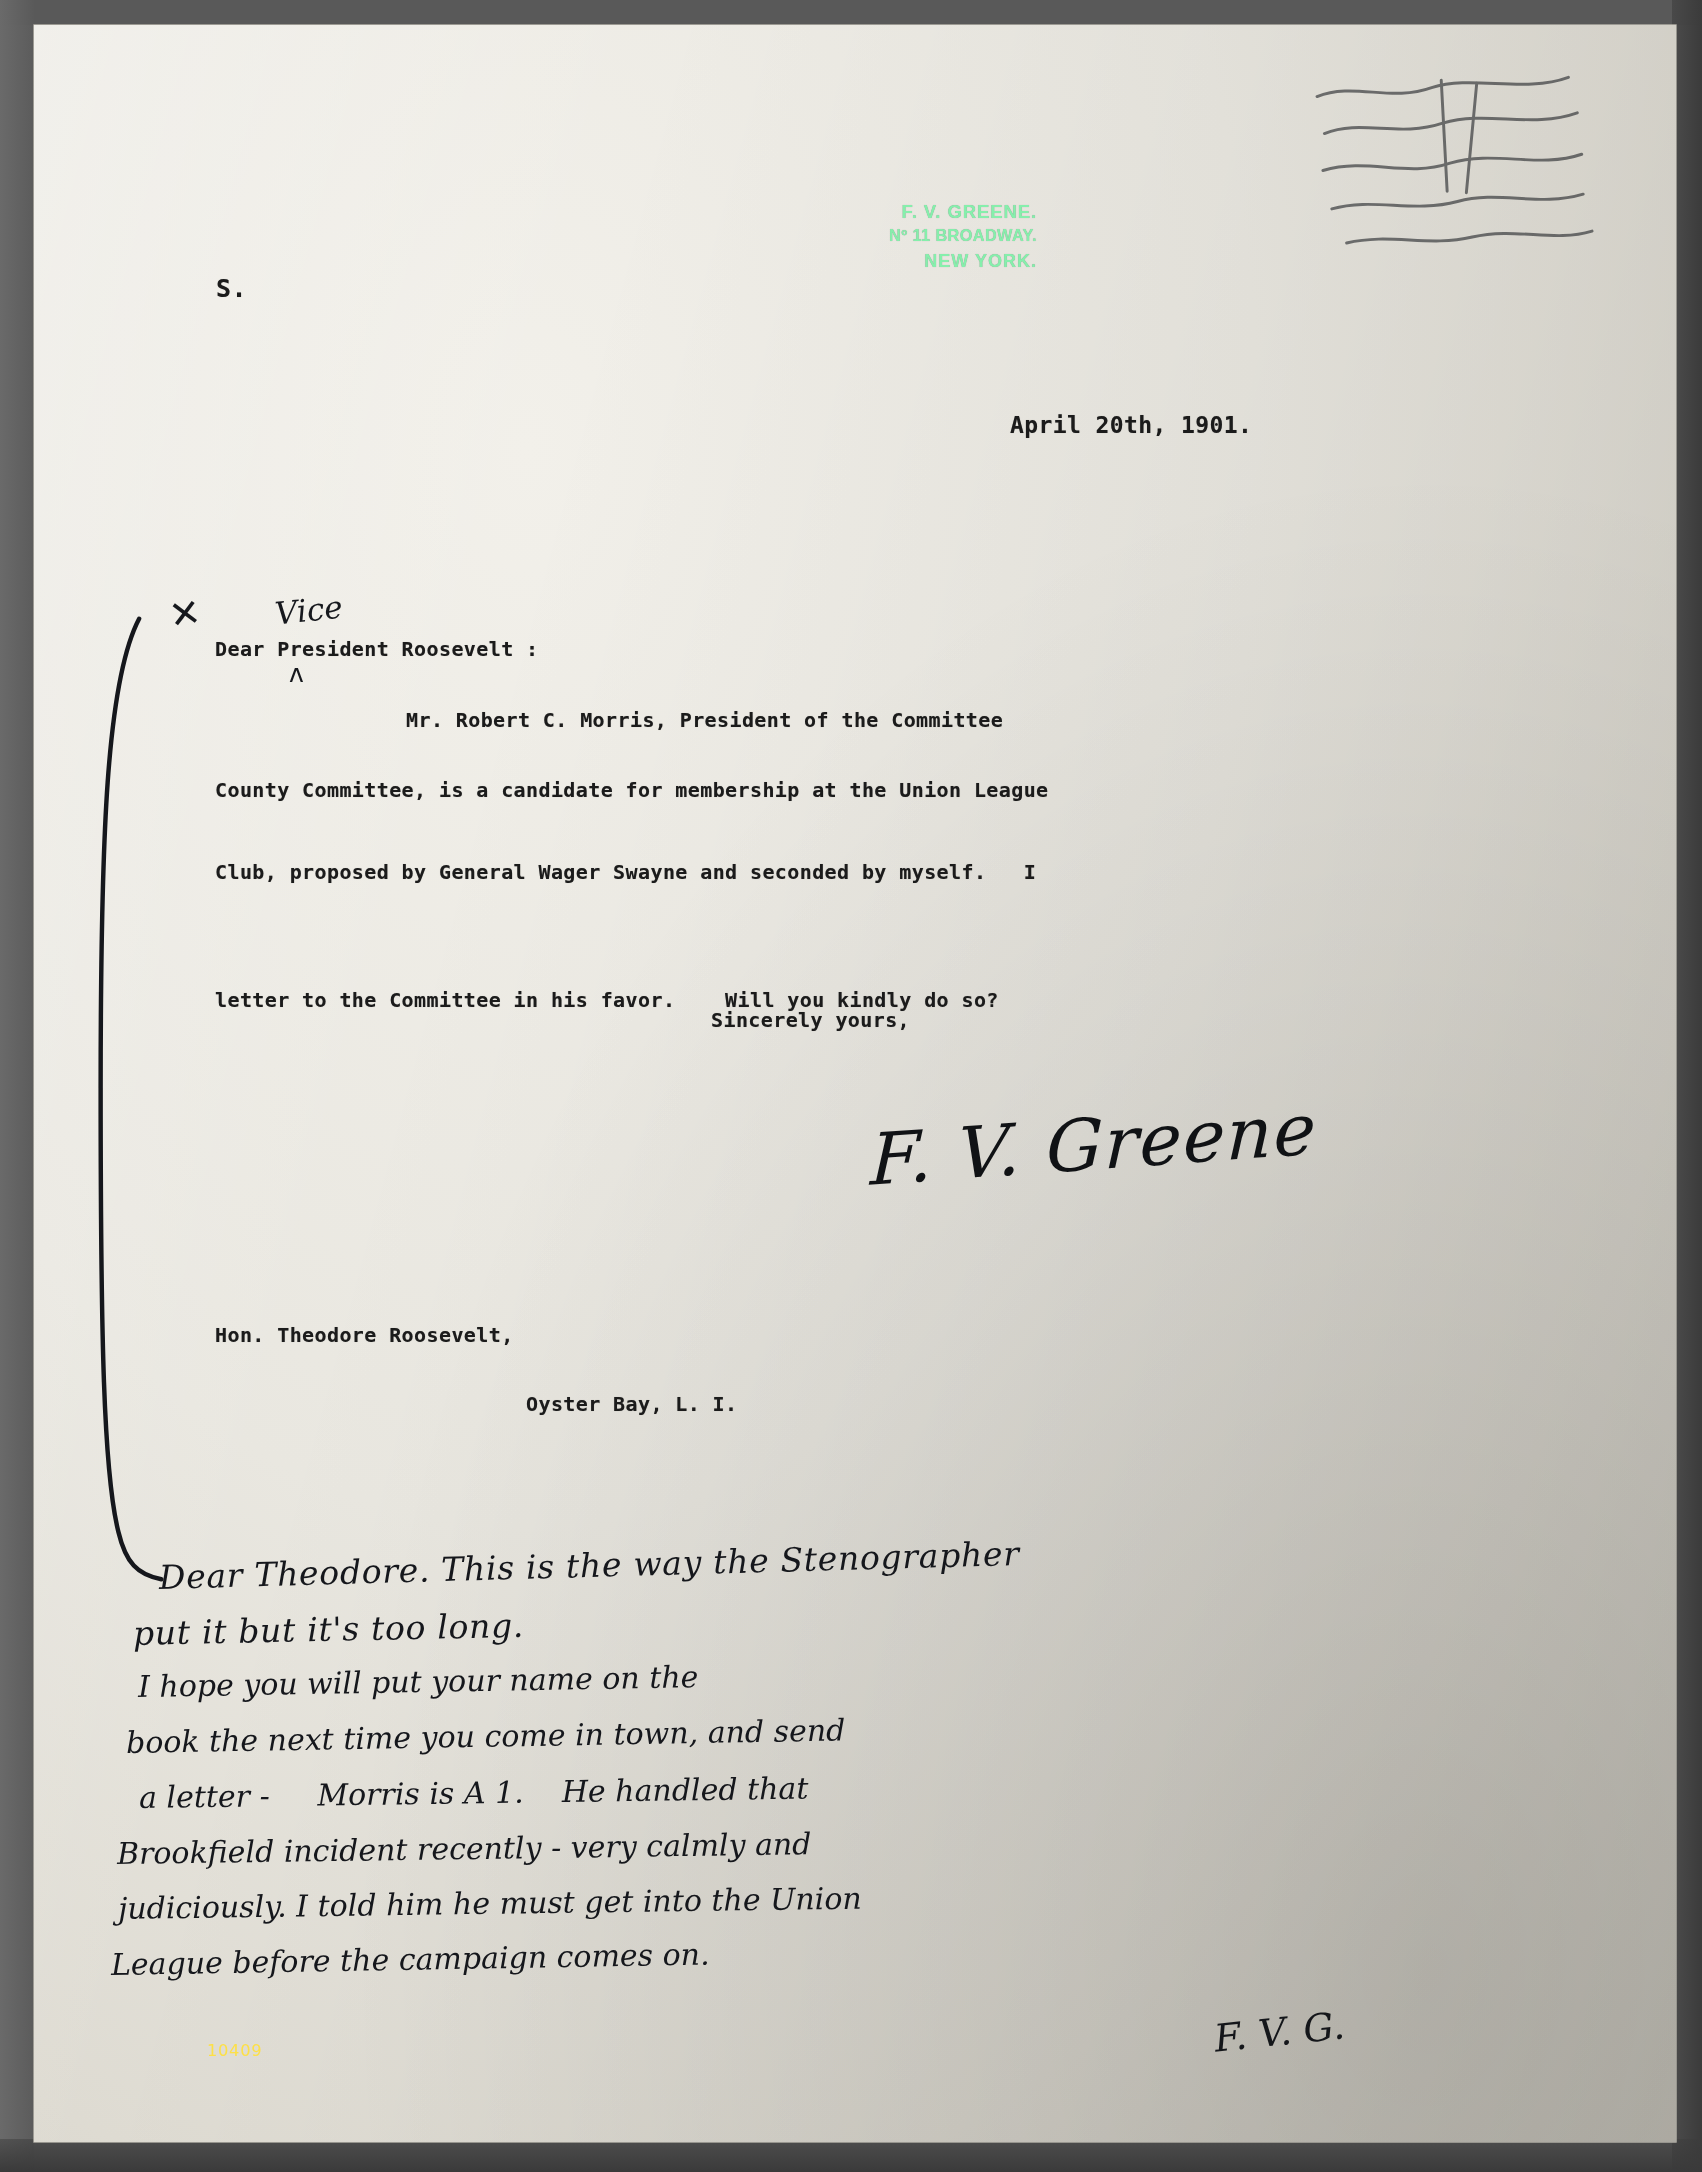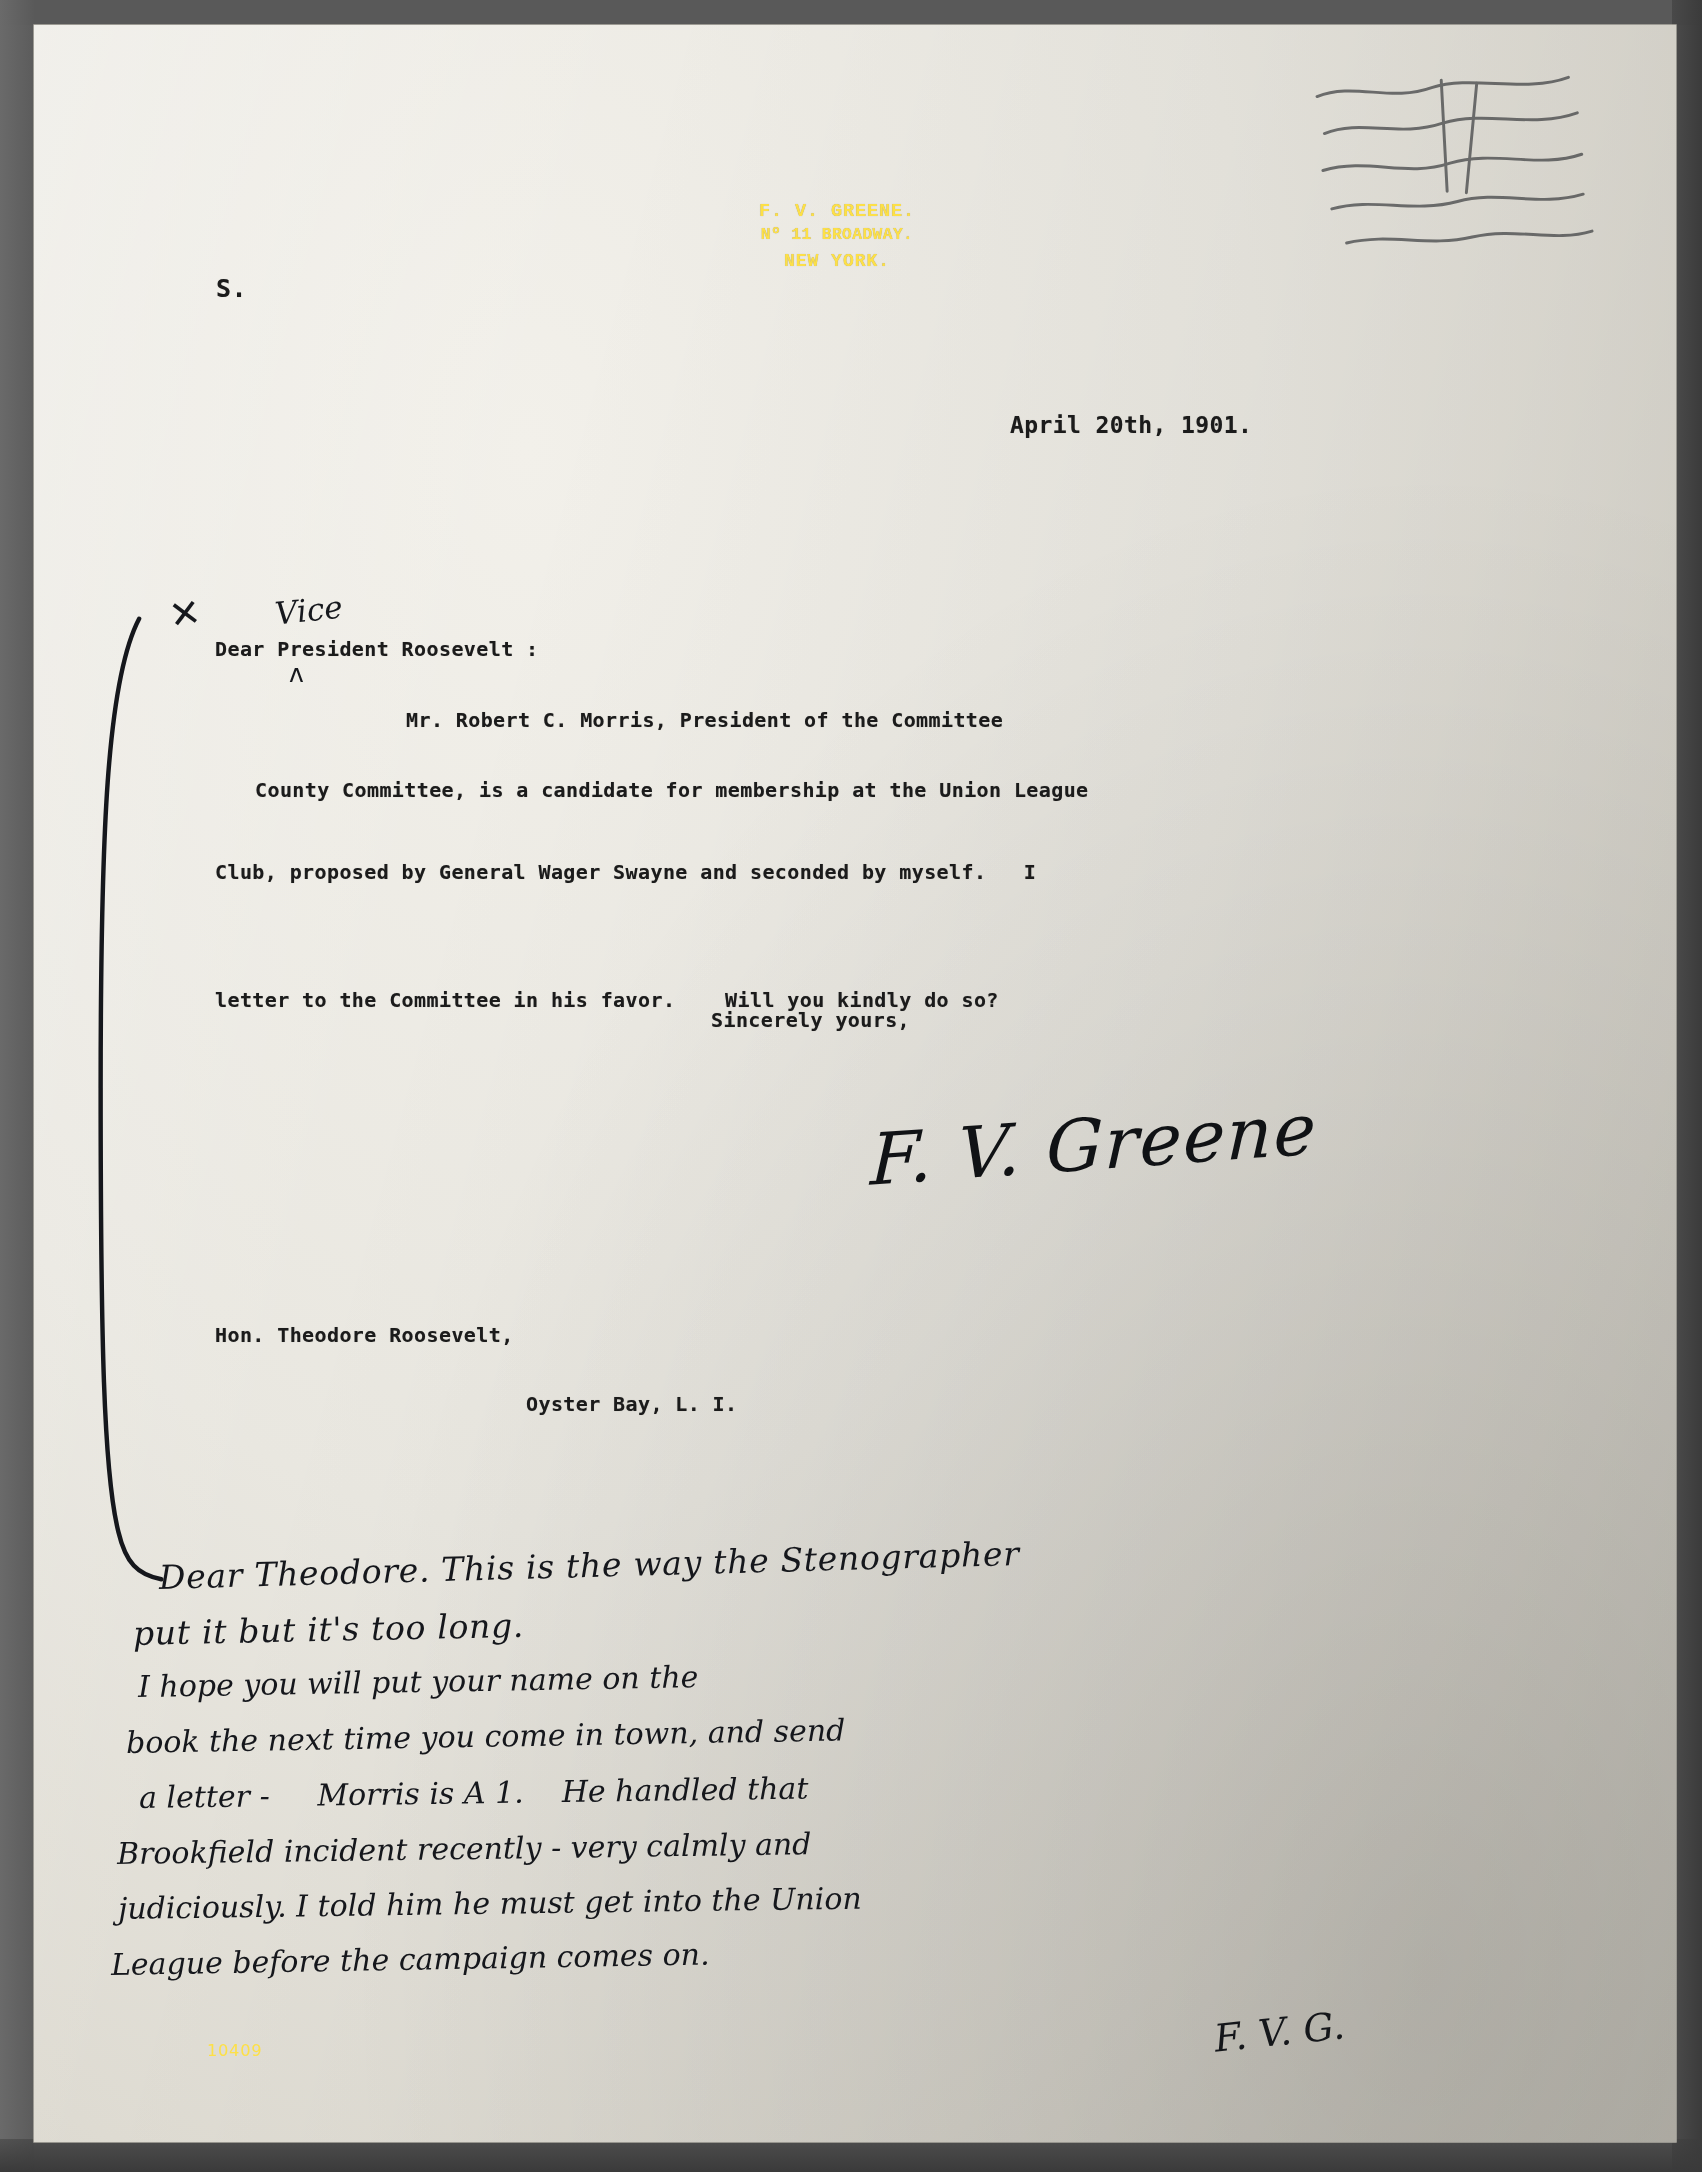--- a/index.html
+++ b/index.html
@@ -84,9 +84,9 @@
   }
   .letterhead {
     position: absolute;
-    text-align: center;
-    color: #fde047;
-    font-family: Liberation Mono, monospace;
+    text-align: right;
+    color: #86efac;
+    font-family: Liberation Sans, sans-serif;
     font-weight: bold;
     letter-spacing: 0.9px;
     line-height: 1.35;

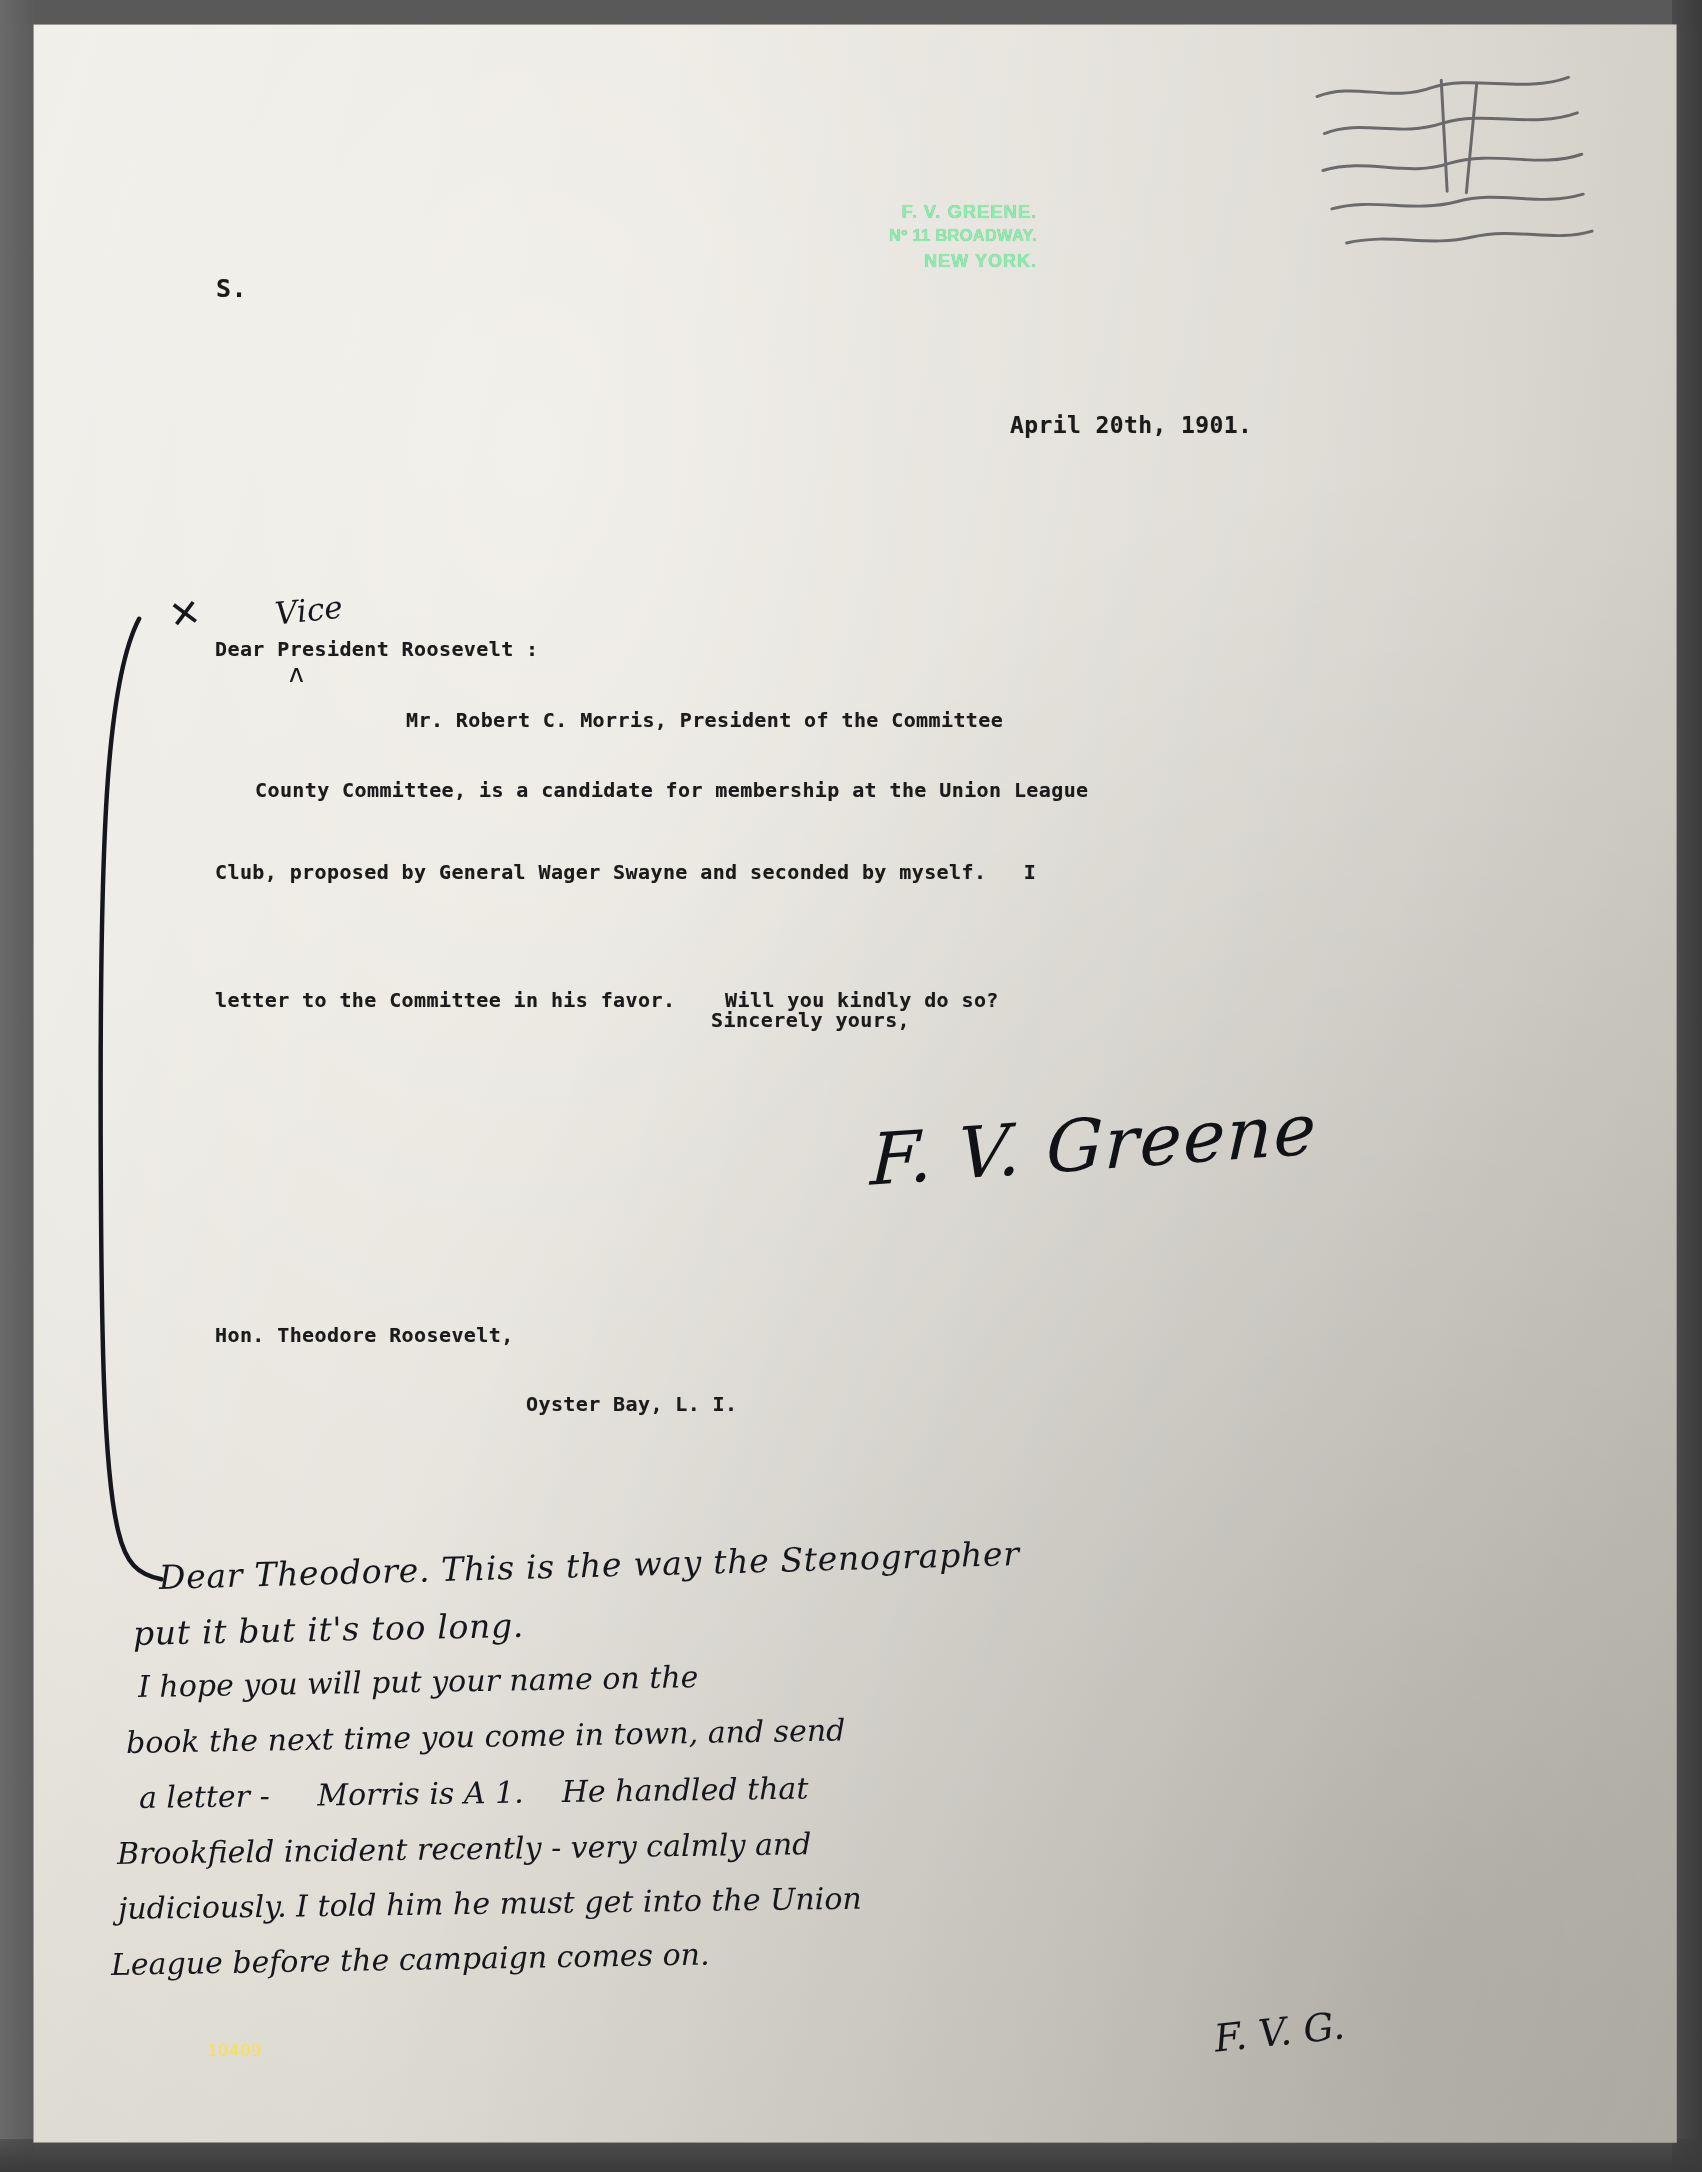--- a/index.html
+++ b/index.html
@@ -236,7 +236,7 @@
   <div class="typed body-line" style="left:215px; top:639px;">Dear President Roosevelt :</div>
 
   <div class="typed body-line" style="left:406px; top:710px;">Mr. Robert C. Morris, President of the Committee</div>
-  <div class="typed body-line" style="left:215px; top:780px;margin-left:40px;">County Committee, is a candidate for membership at the Union League</div>
+  <div class="typed body-line" style="left:215px; top:780px;">County Committee, is a candidate for membership at the Union League</div>
   <div class="typed body-line" style="left:215px; top:850px;margin-top:12px;">Club, proposed by General Wager Swayne and seconded by myself.   I</div>
   <div class="typed body-line" style="left:215px; top:990px;">letter to the Committee in his favor.    Will you kindly do so?</div>
 

